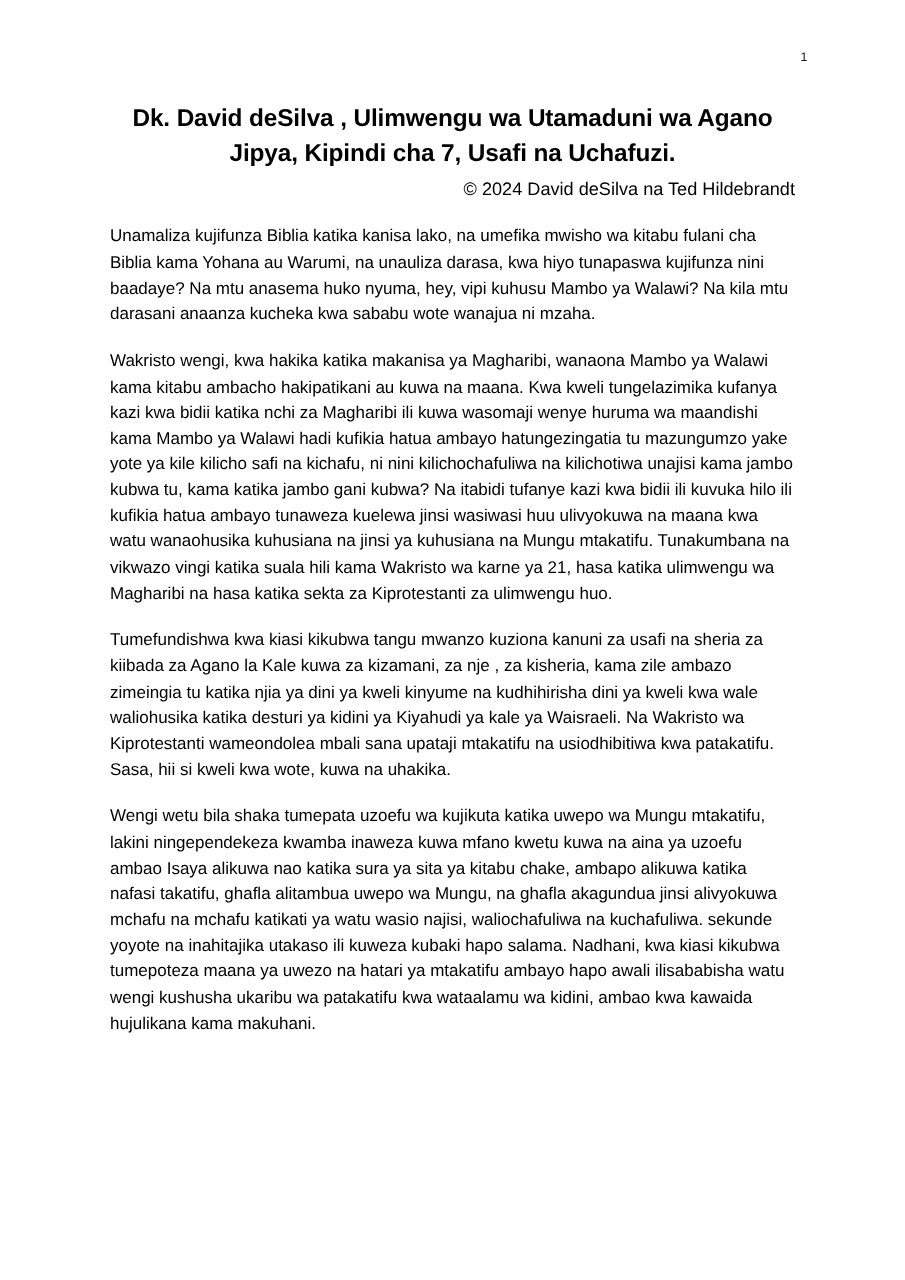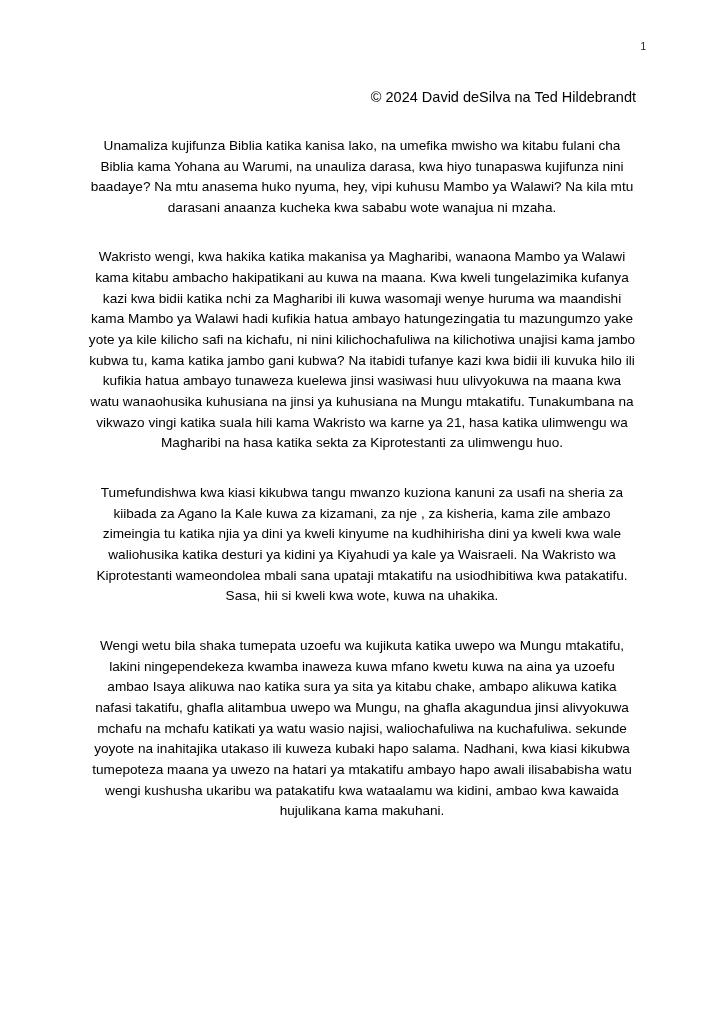--- a/index.html
+++ b/index.html
@@ -70,6 +70,7 @@
 
   <div class="content">
 
+    <h1 class="doc-title">Dk. David deSilva , Ulimwengu wa Utamaduni wa Agano Jipya, Kipindi cha 7, Usafi na Uchafuzi.</h1>
 
     <div class="doc-subtitle">© 2024 David deSilva na Ted Hildebrandt</div>
 

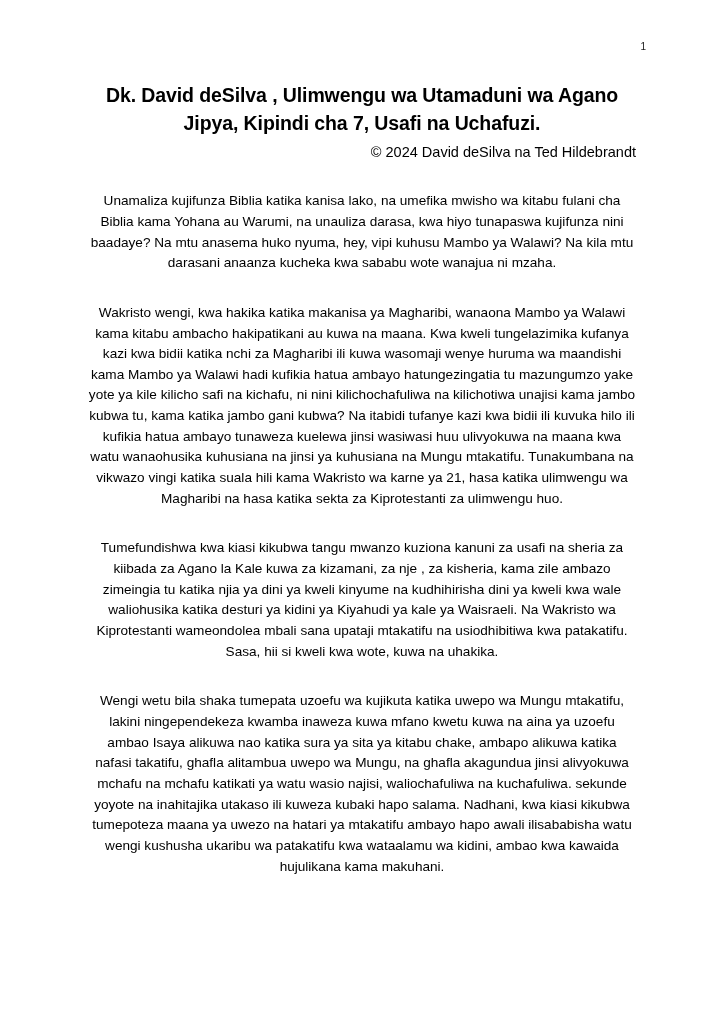--- a/index.html
+++ b/index.html
@@ -57,8 +57,7 @@
     margin-top: 26px;
   }
   .para {
-    margin-top: 29px;
-    text-align: center;
+    margin-top: 17px;
   }
 </style>
 </head>

